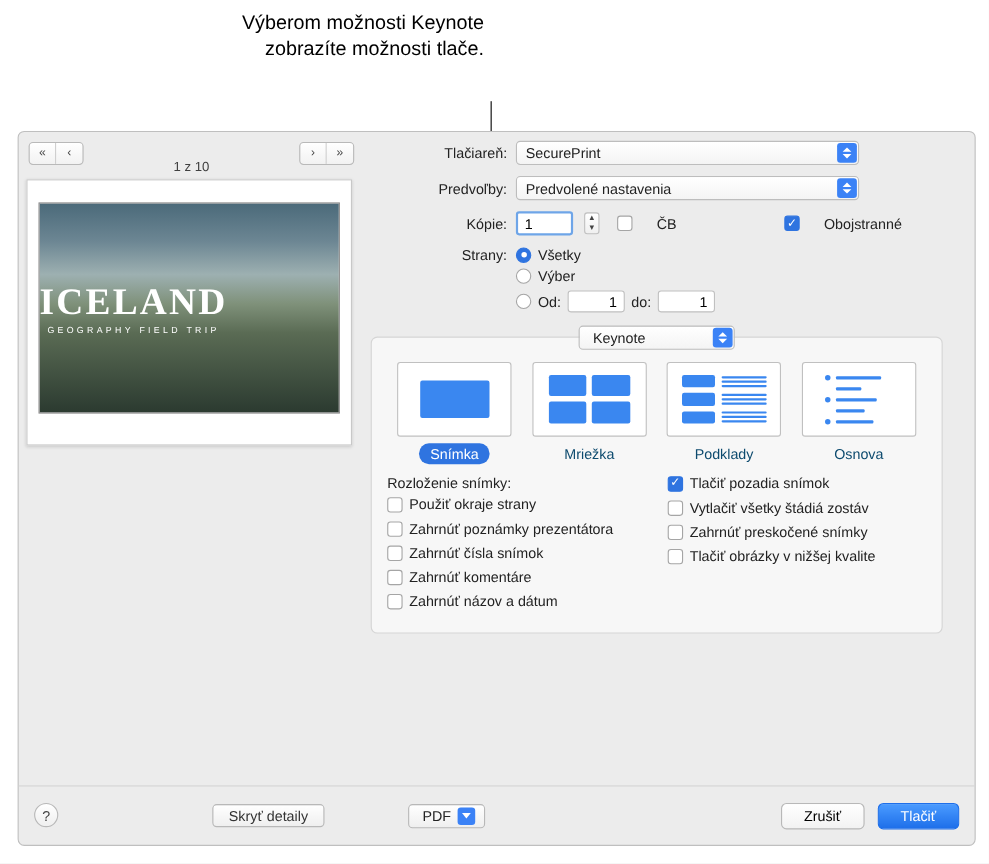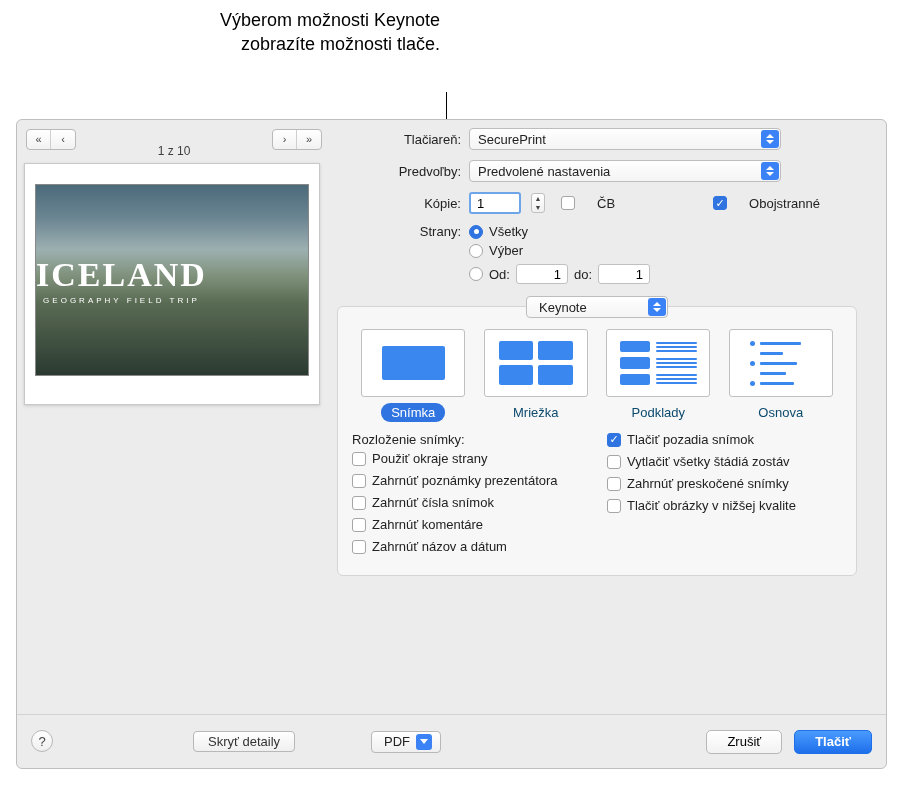--- a/index.html
+++ b/index.html
@@ -323,7 +323,7 @@
   }
   .btn.primary {
     background:linear-gradient(#4a9bff,#1e6fea);
-    border-color:#1e6fea;color:#fff;font-weight:700;
+    border-color:#1e6fea;color:#fff;font-weight:400;
   }
   .spacer { flex:1; }
 

